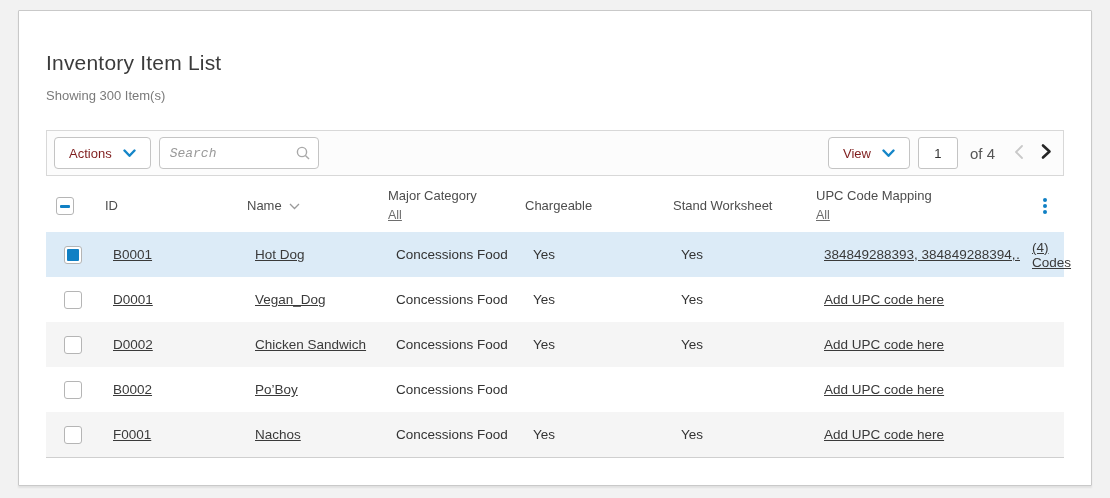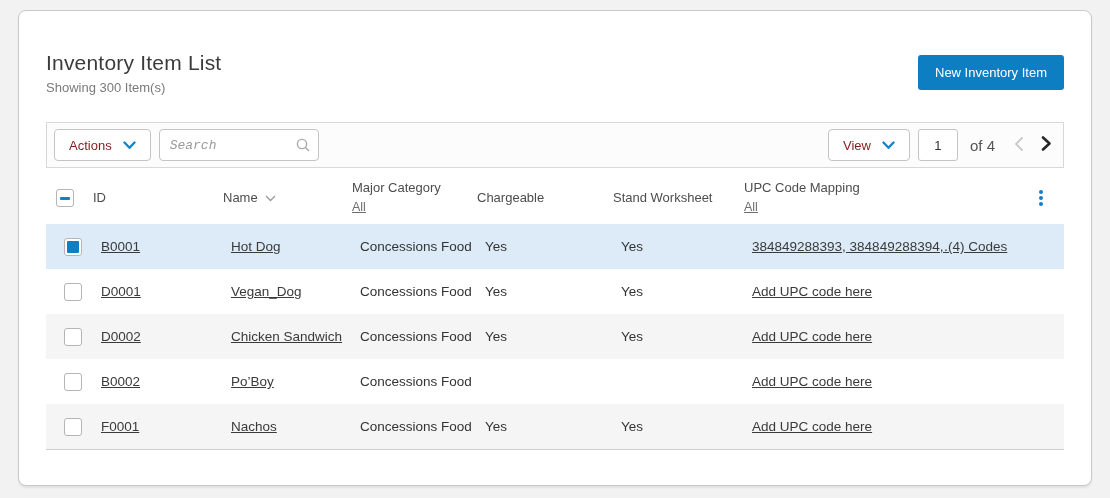--- a/index.html
+++ b/index.html
@@ -12,7 +12,7 @@
   .card {
     background: #fff;
     border: 1px solid #c9c9c9;
-    border-radius: 8px;
+    border-radius: 1px;
     margin: 10px 18px;
     height: 476px;
     padding: 40px 27px 0;

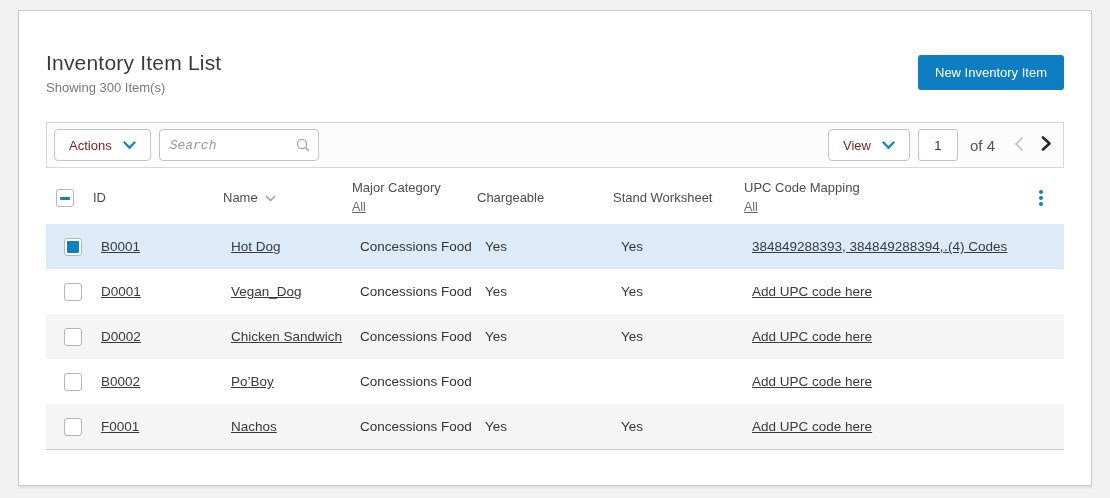--- a/index.html
+++ b/index.html
@@ -84,7 +84,6 @@
       <div class="page-title">Inventory Item List</div>
       <div class="page-subtitle">Showing 300 Item(s)</div>
     </div>
-    <button class="btn-primary">New Inventory Item</button>
   </div>
 
   <div class="toolbar">

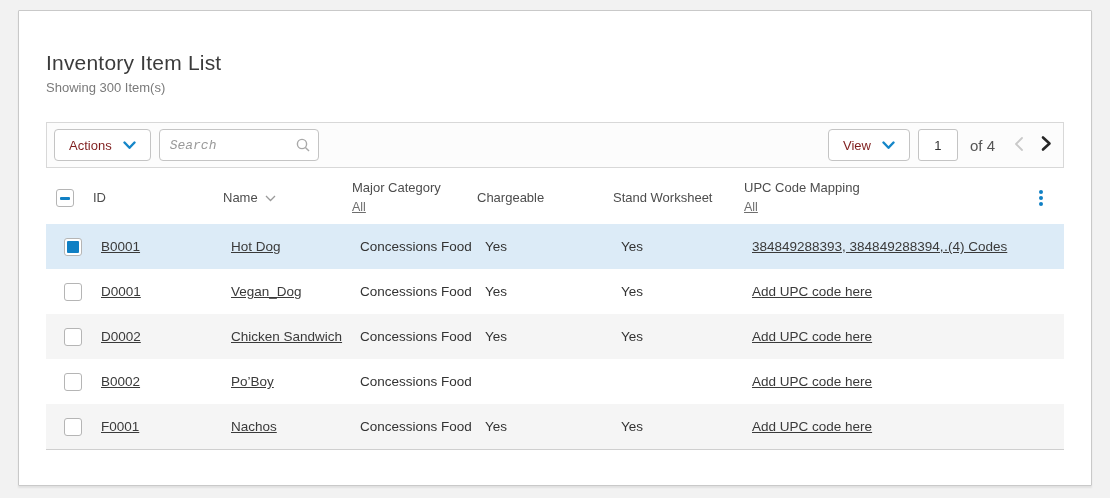--- a/index.html
+++ b/index.html
@@ -20,7 +20,7 @@
   }
   .top-row { display: flex; justify-content: space-between; align-items: flex-start; }
   .page-title { font-size: 21px; font-weight: 400; color: #3b3b3b; letter-spacing: .2px; }
-  .page-subtitle { font-size: 13px; color: #7a7a7a; margin-top: 5px; }
+  .page-subtitle { font-size: 13px; color: #7a7a7a; margin-top: 13px; }
   .btn-primary {
     background: #0d7ec2; color: #fff; border: none; border-radius: 3px;
     font-size: 13px; font-family: inherit; padding: 10px 17px; margin-top: 4px; cursor: pointer;

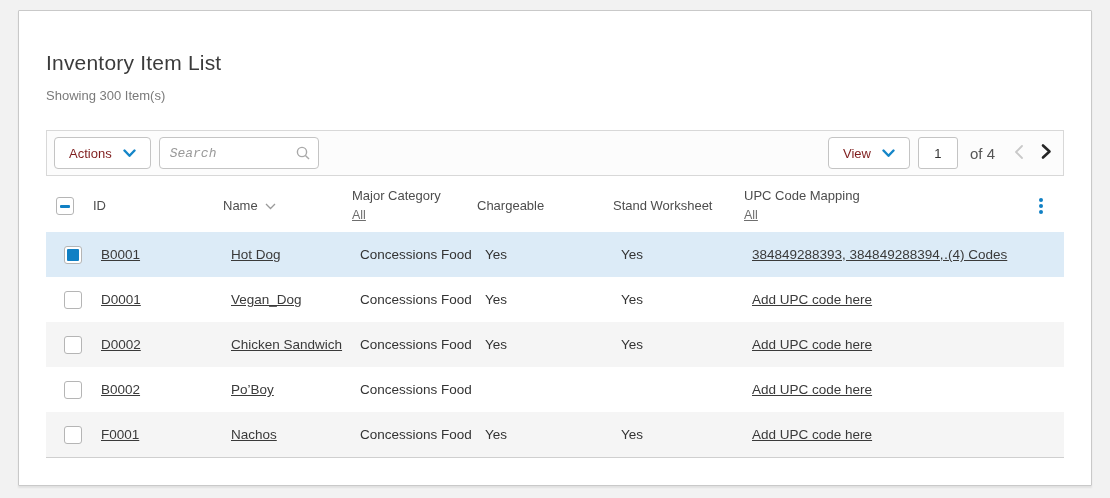--- a/index.html
+++ b/index.html
@@ -54,6 +54,7 @@
     display: grid;
     grid-template-columns: 47px 130px 129px 125px 136px 131px 196px 1fr 32px;
     align-items: center;
+    gap: 12px;
   }
   .thead { min-height: 52px; font-size: 13px; color: #4d4d4d; margin-top: 4px; line-height: 1.45; }
   .th-name { display: flex; align-items: flex-start; gap: 7px; cursor: pointer; }

